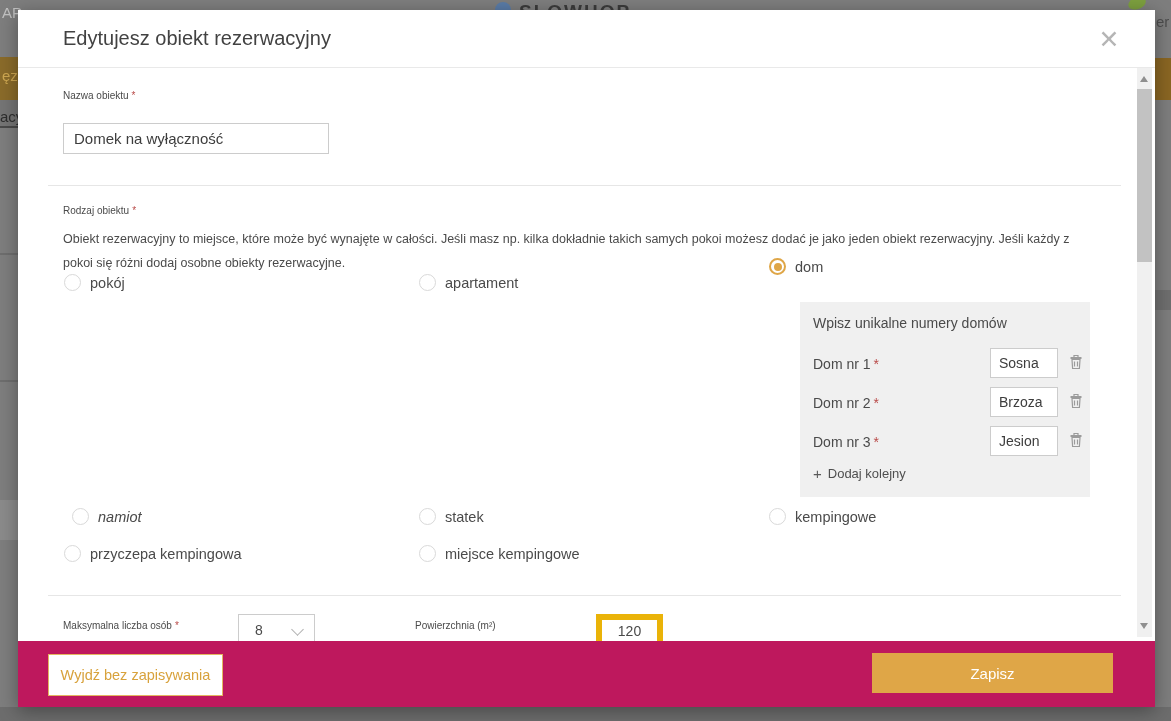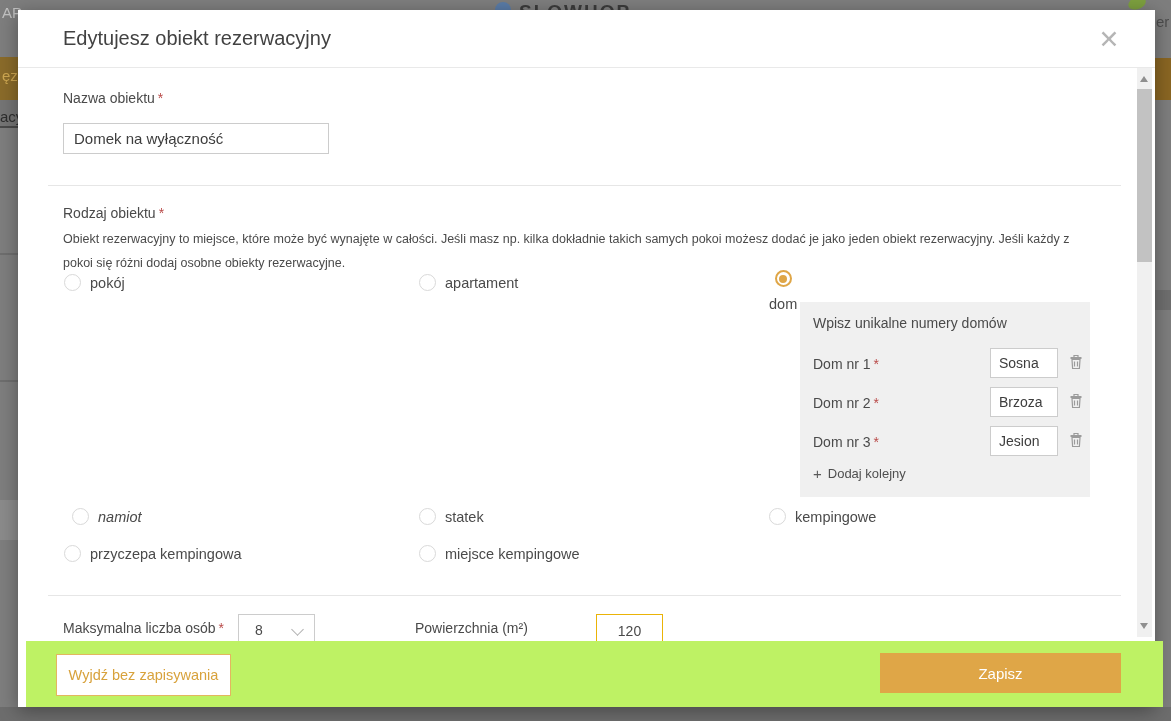--- a/index.html
+++ b/index.html
@@ -38,7 +38,7 @@
   .close-btn { position:absolute; right:28px; top:11px; width:36px; height:36px; background:none; border:none;
     font-size:25px; font-weight:300; color:#b5b5b5; cursor:pointer; line-height:36px; text-align:center; }
 
-  .field-label { position:absolute; font-size:14px; color:#4a4a4a; }
+  .field-label { position:absolute; font-size:10px; color:#4a4a4a; }
   .req { color:#b94a48; margin-left:3px; }
 
   .name-input { position:absolute; left:45px; top:113px; width:266px; height:31px;

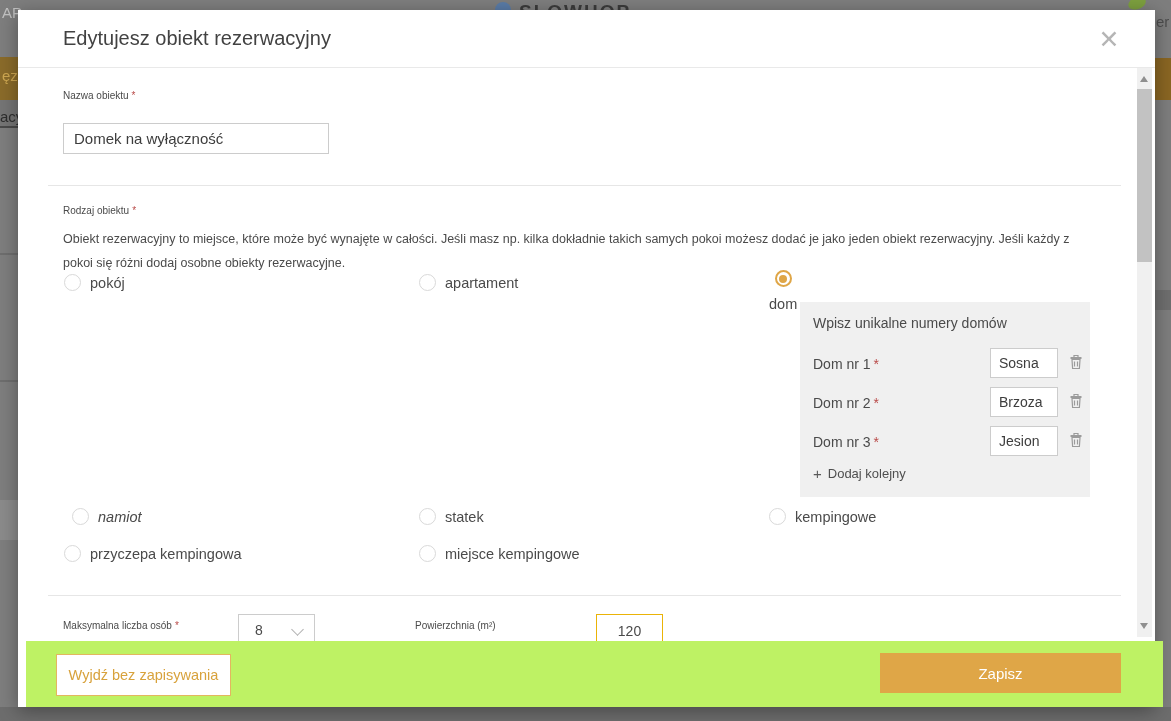--- a/index.html
+++ b/index.html
@@ -59,7 +59,7 @@
   .radio-text { font-size:14.5px; color:#4a4a4a; }
   .opt-0 { left:46px;  top:264px; }
   .opt-1 { left:401px; top:264px; }
-  .opt-2 { left:751px; top:260px;flex-direction:column; }
+  .opt-2 { left:751px; top:248px; }
   .opt-3 { left:54px;  top:498px;font-style:italic; }
   .opt-4 { left:401px; top:498px; }
   .opt-5 { left:751px; top:498px; }

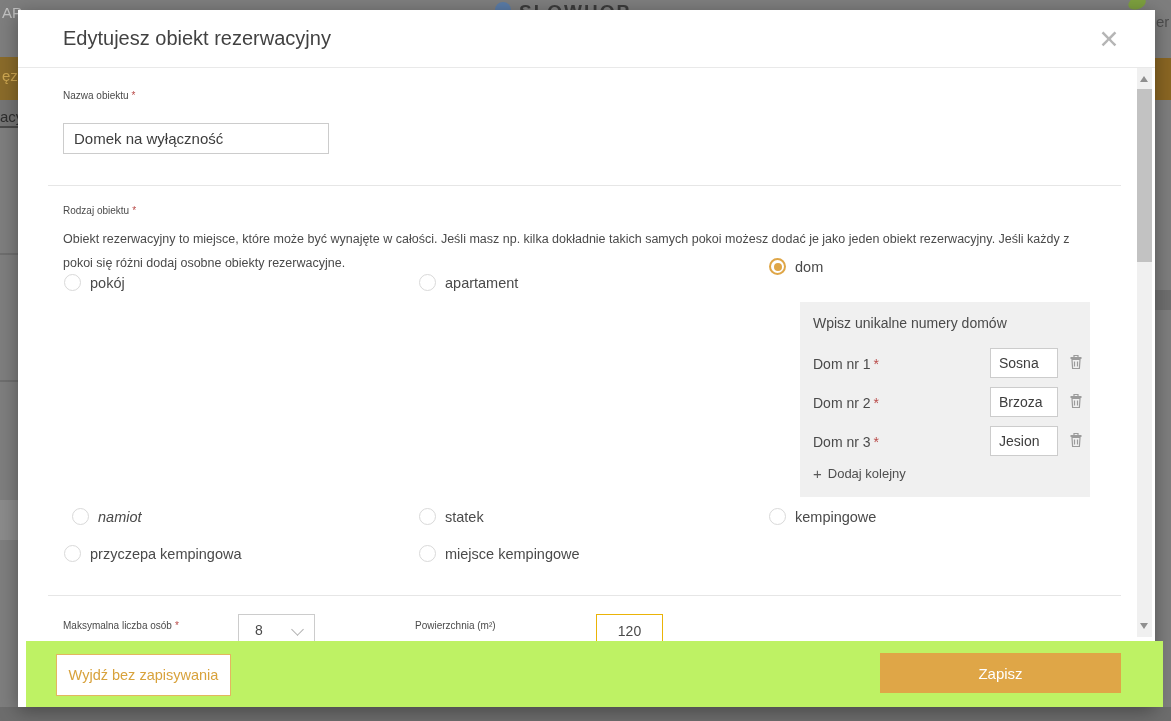--- a/index.html
+++ b/index.html
@@ -89,7 +89,7 @@
     border-left:1.5px solid #b0b0b0; border-bottom:1.5px solid #b0b0b0; transform:rotate(-45deg); }
   .area-label { left:397px; top:610px; }
   .area-input { position:absolute; left:578px; top:604px; width:67px; height:33px;
-    border:1px solid #eab308; font-family:inherit; font-size:14px; color:#4a4a4a; text-align:center; }
+    border:6px solid #eab308; font-family:inherit; font-size:14px; color:#4a4a4a; text-align:center; }
 
   
   .sb-track { position:absolute; left:1119px; top:58px; width:15px; height:569px; background:#f0f0f0; }

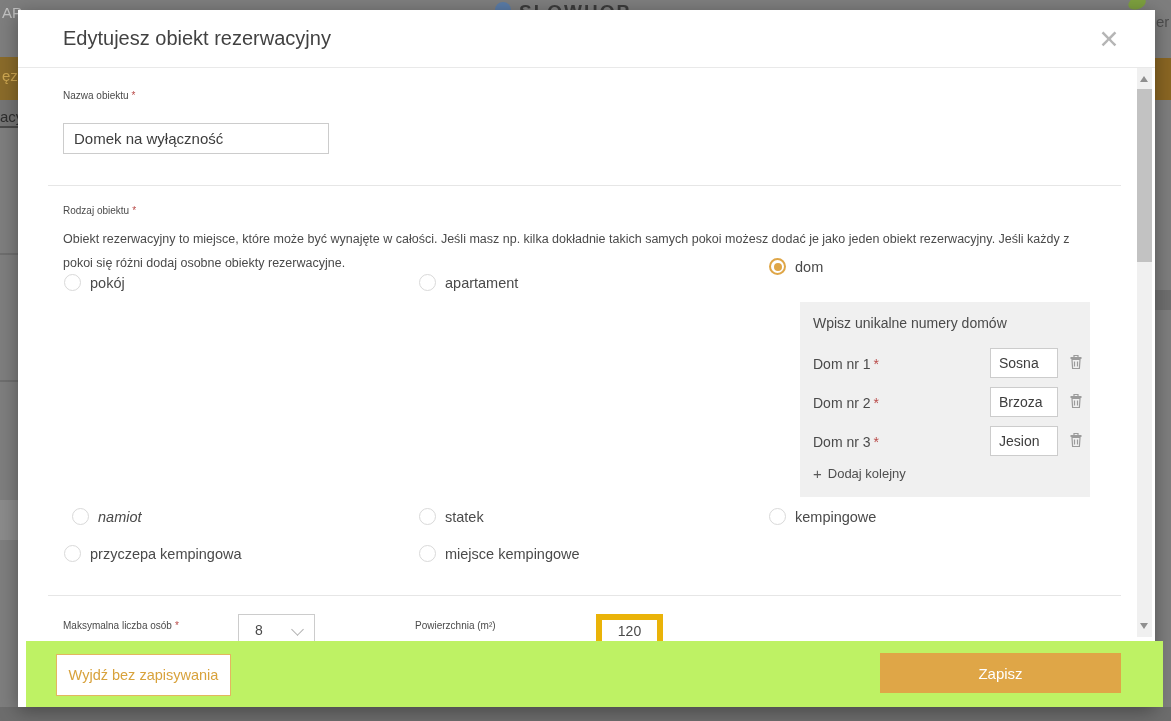--- a/index.html
+++ b/index.html
@@ -99,7 +99,7 @@
   .sb-thumb { position:absolute; left:0; top:21px; width:15px; height:173px; background:#c2c2c2; }
 
   
-  .modal-footer { position:absolute; left:8px; top:631px; width:100%; height:66px; background:#bef264; }
+  .modal-footer { position:absolute; left:0; top:631px; width:100%; height:66px; background:#be185d; }
   .btn-cancel { position:absolute; left:30px; top:13px; width:175px; height:42px;
     background:#fff; border:1px solid #e3b65f; color:#d8a23c; font-family:inherit; font-size:14.5px; cursor:pointer; }
   .btn-save { position:absolute; left:854px; top:12px; width:241px; height:40px;

